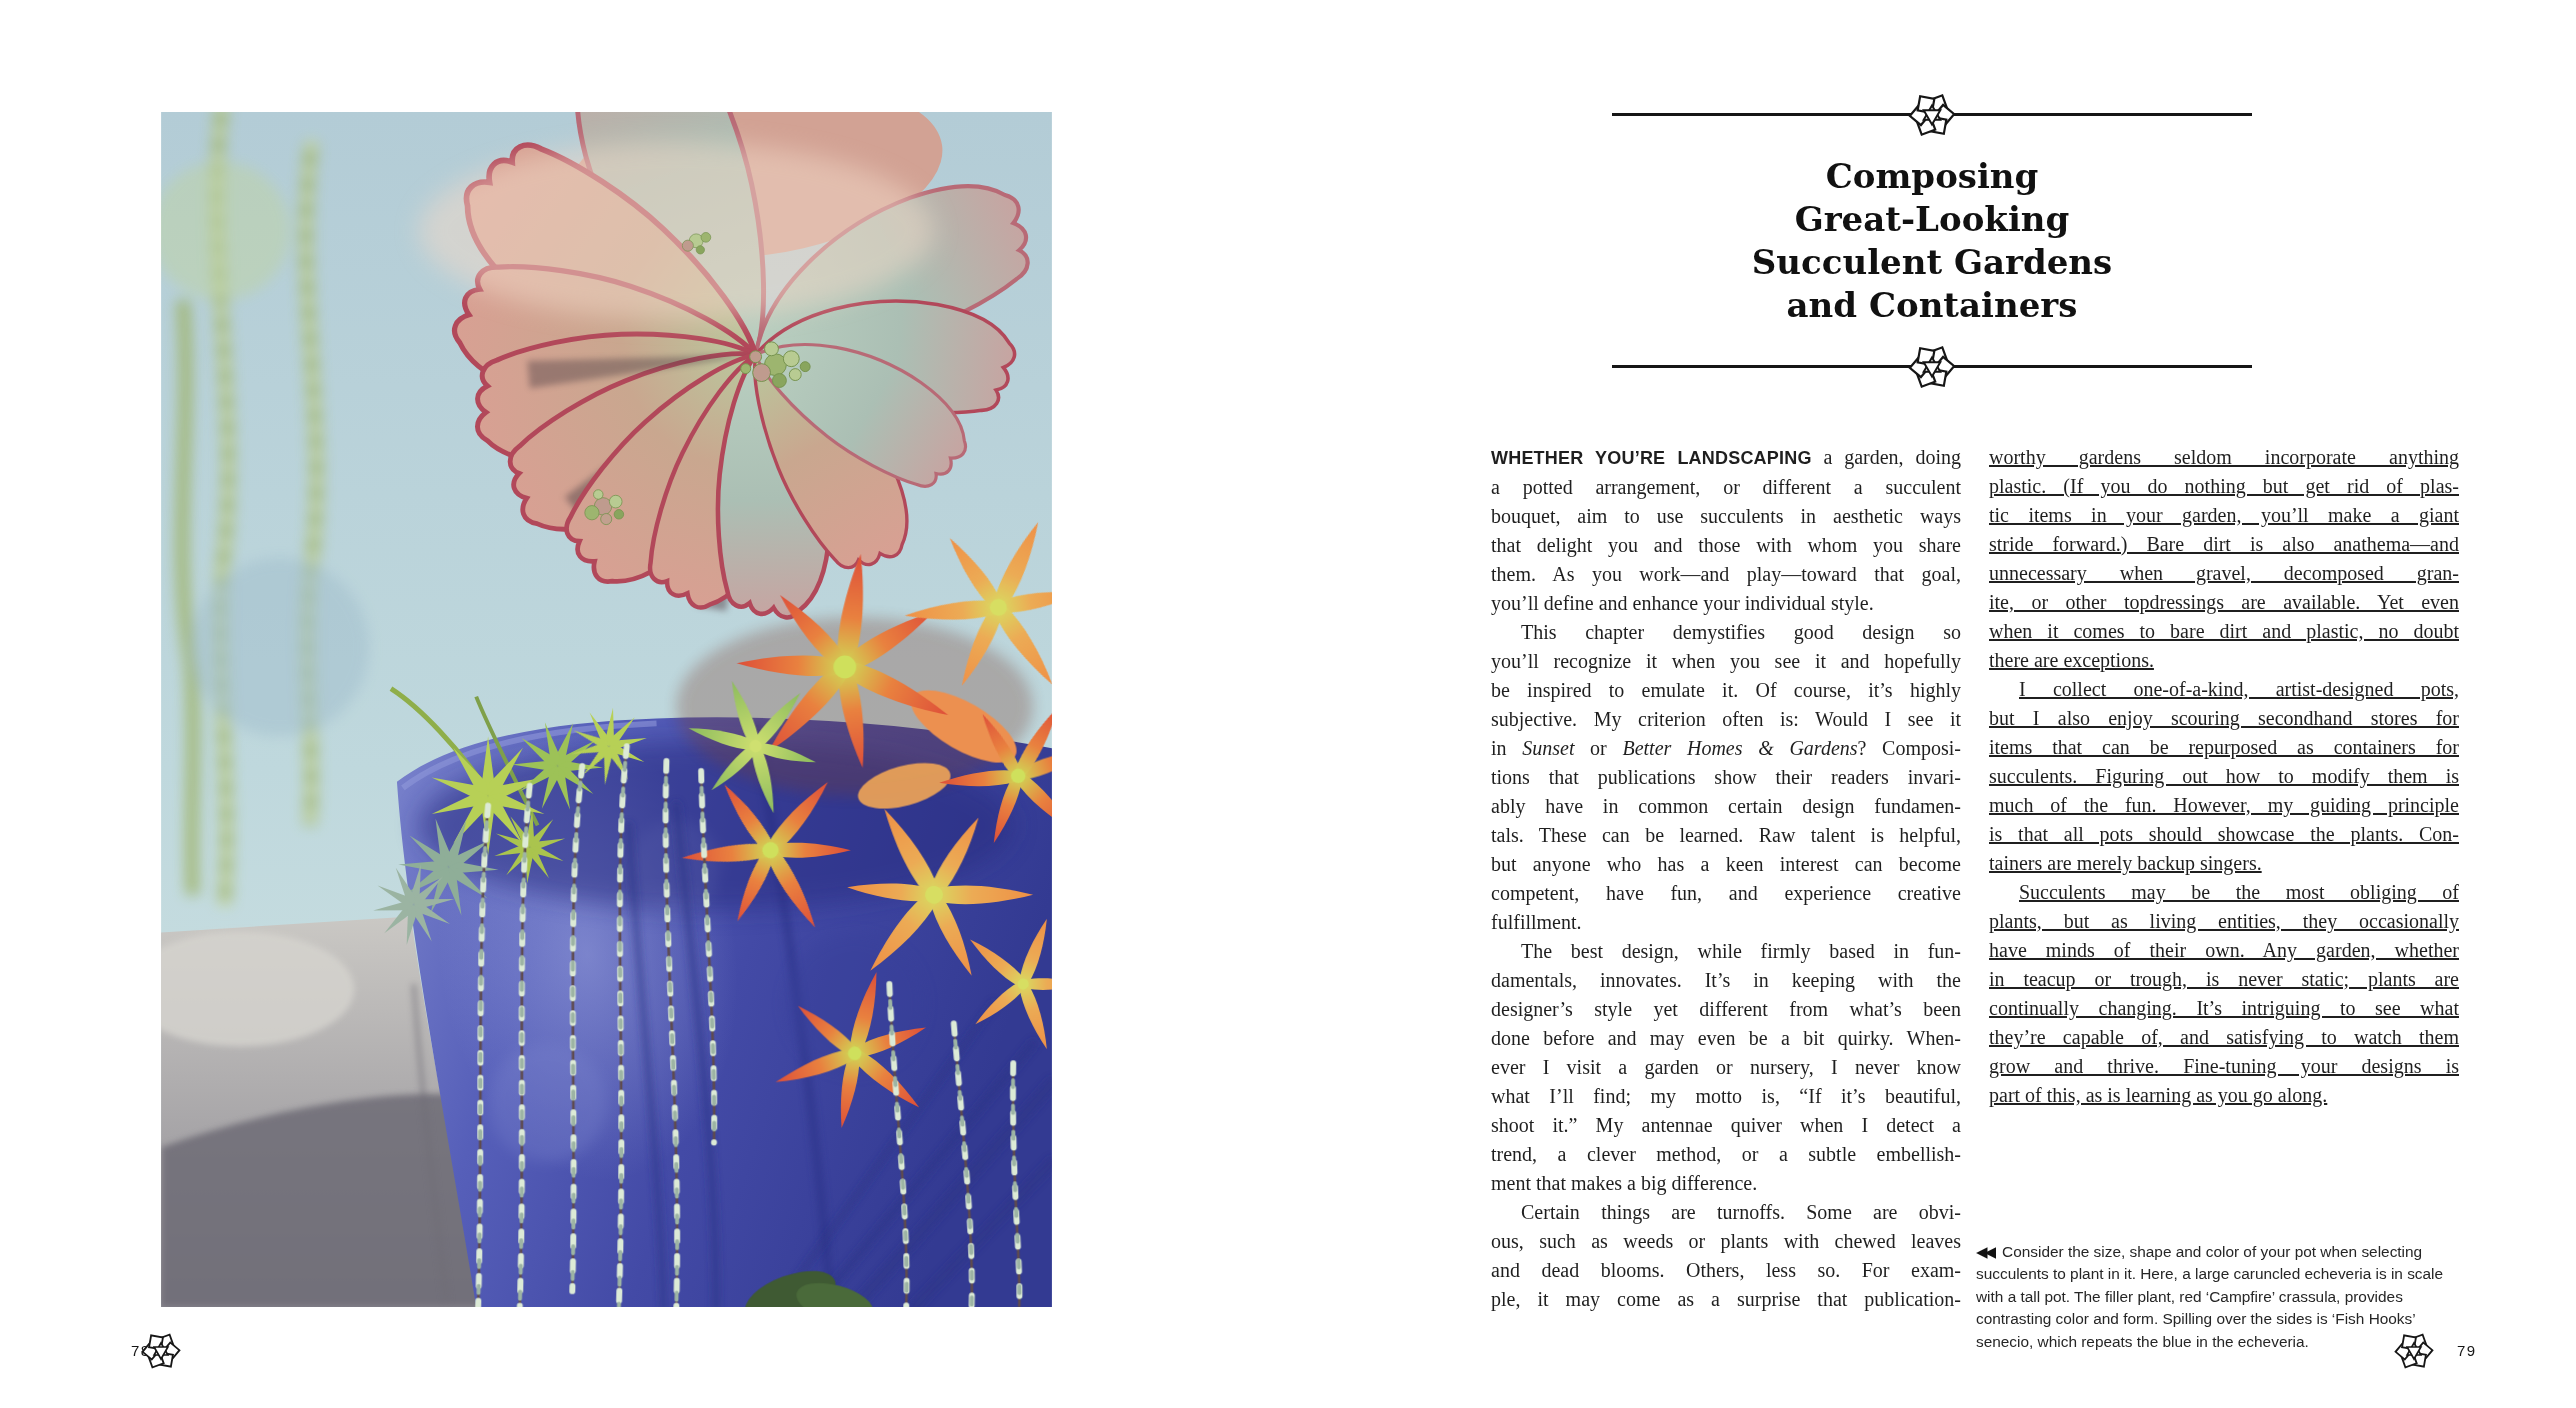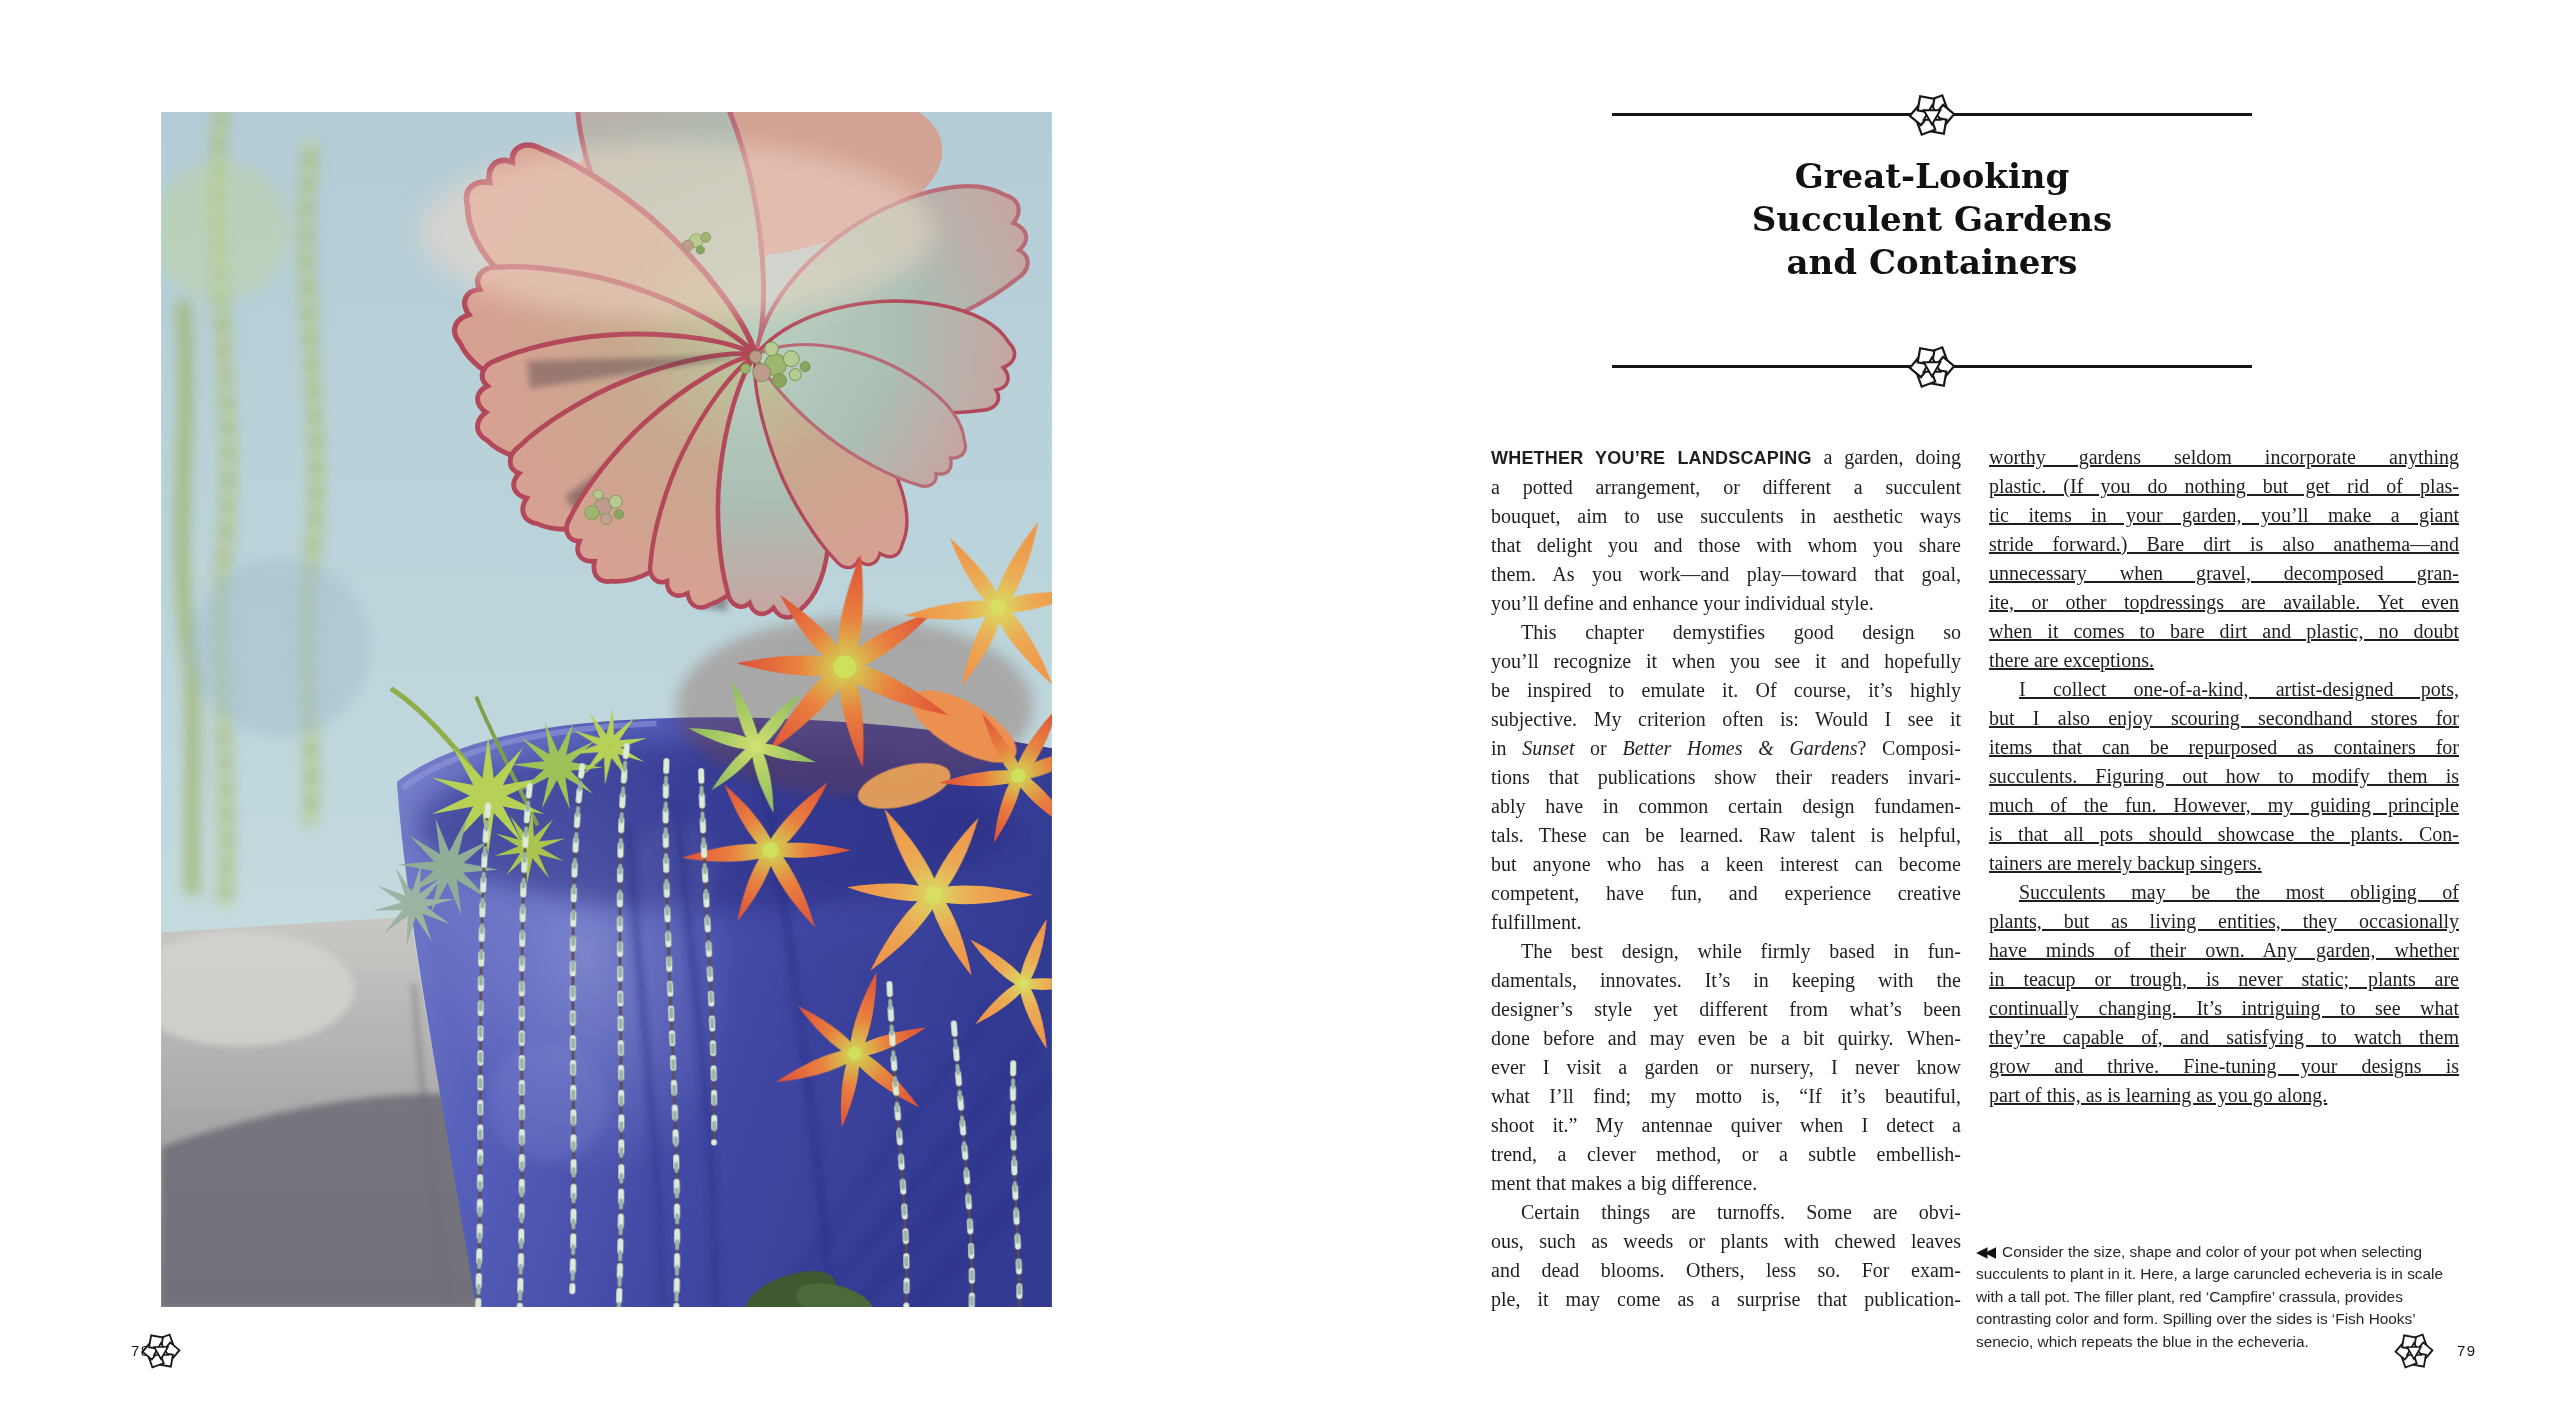--- a/index.html
+++ b/index.html
@@ -378,6 +378,7 @@
   </svg>
 
 <div class="chapter-title">
+  <div>Composing</div>
   <div>Great-Looking</div>
   <div>Succulent Gardens</div>
   <div>and Containers</div>

